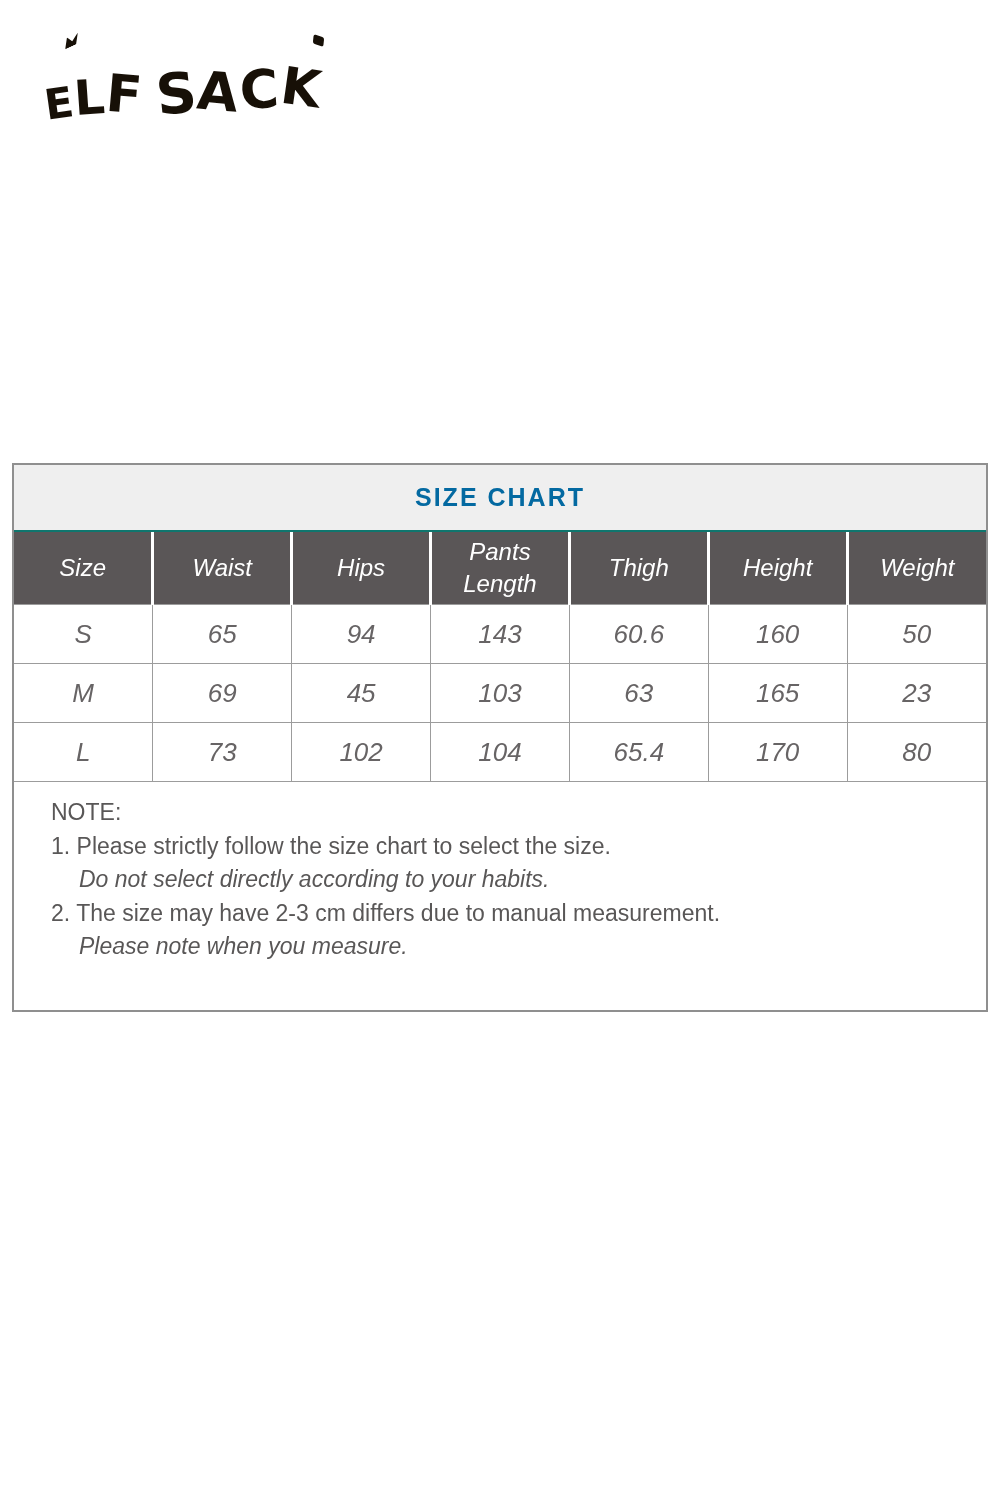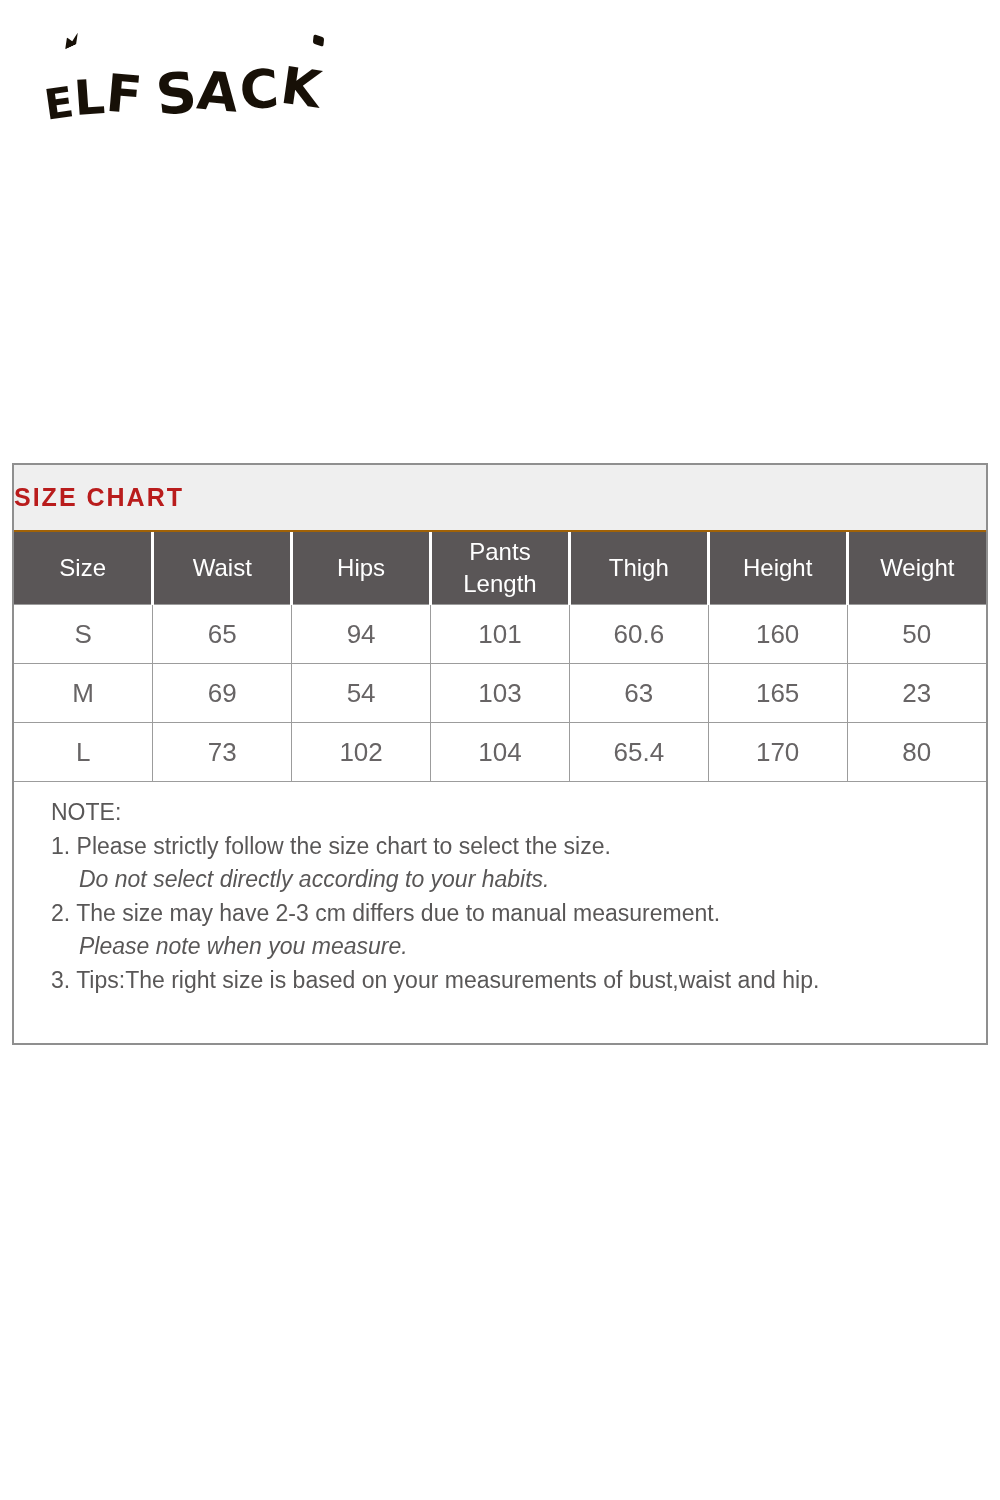--- a/index.html
+++ b/index.html
@@ -57,13 +57,13 @@
   .chart-title {
     height: 65px;
     line-height: 65px;
-    text-align: left;
+    text-align: center;
     background: #efefef;
-    color: #b91c1c;
+    color: #0369a1;
     font-size: 25px;
     font-weight: bold;
     letter-spacing: 2px;
-    border-bottom: 2px solid #a16207;
+    border-bottom: 2px solid #0f766e;
   }
   table.size-table {
     width: 100%;

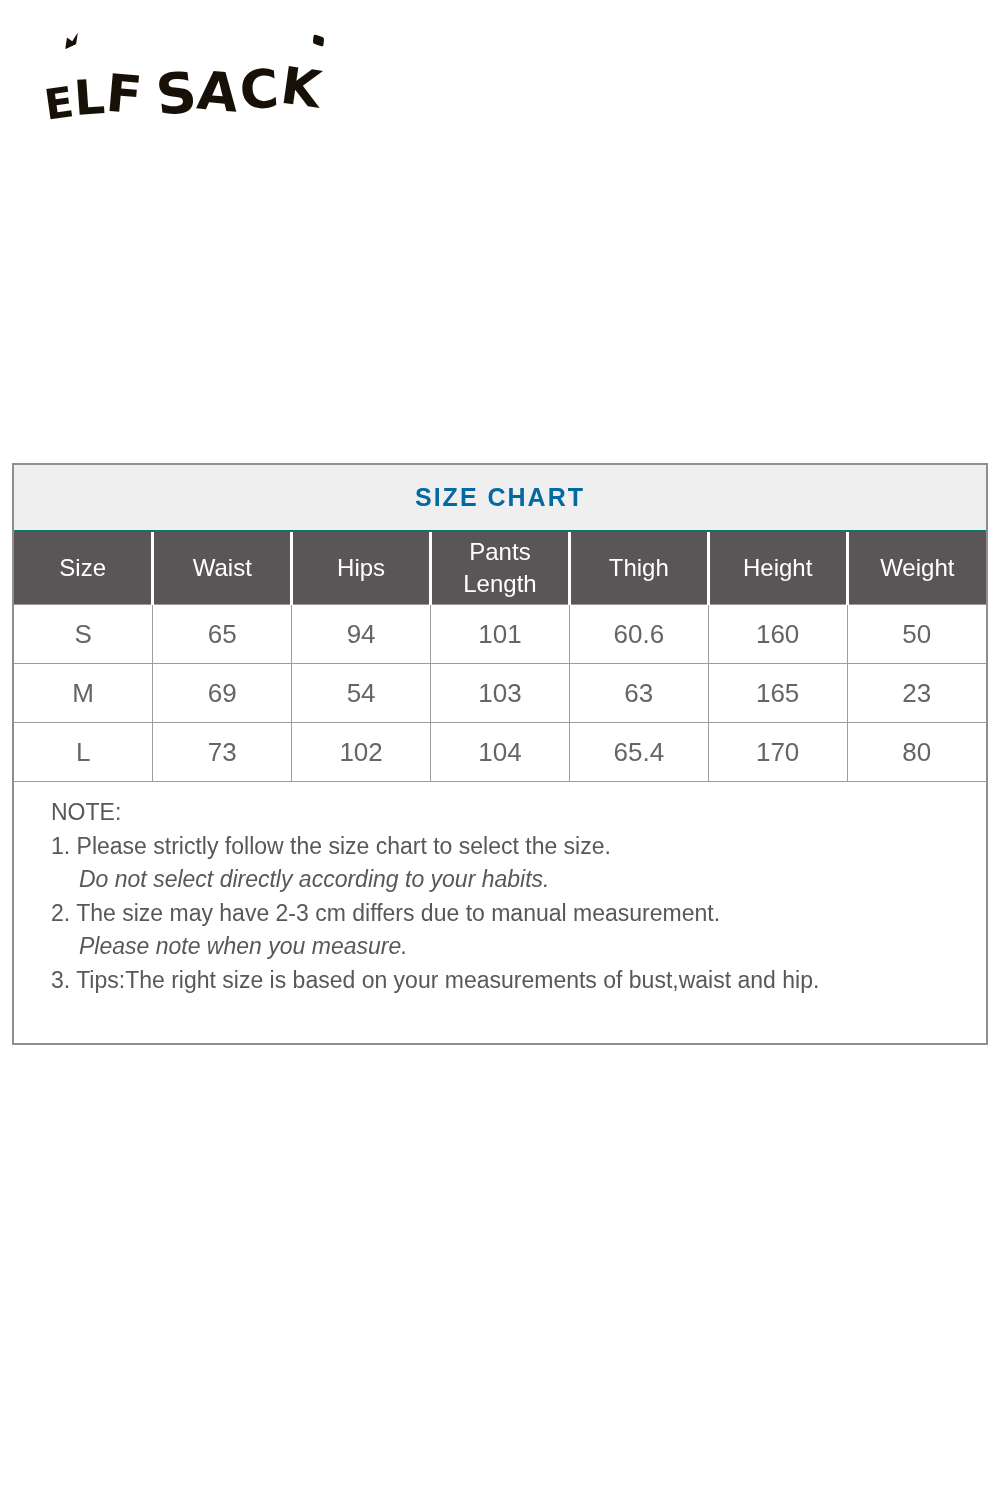--- a/index.html
+++ b/index.html
@@ -69,6 +69,7 @@
     width: 100%;
     border-collapse: collapse;
     table-layout: fixed;
+    font-style: italic;
   }
   .size-table th {
     height: 72px;

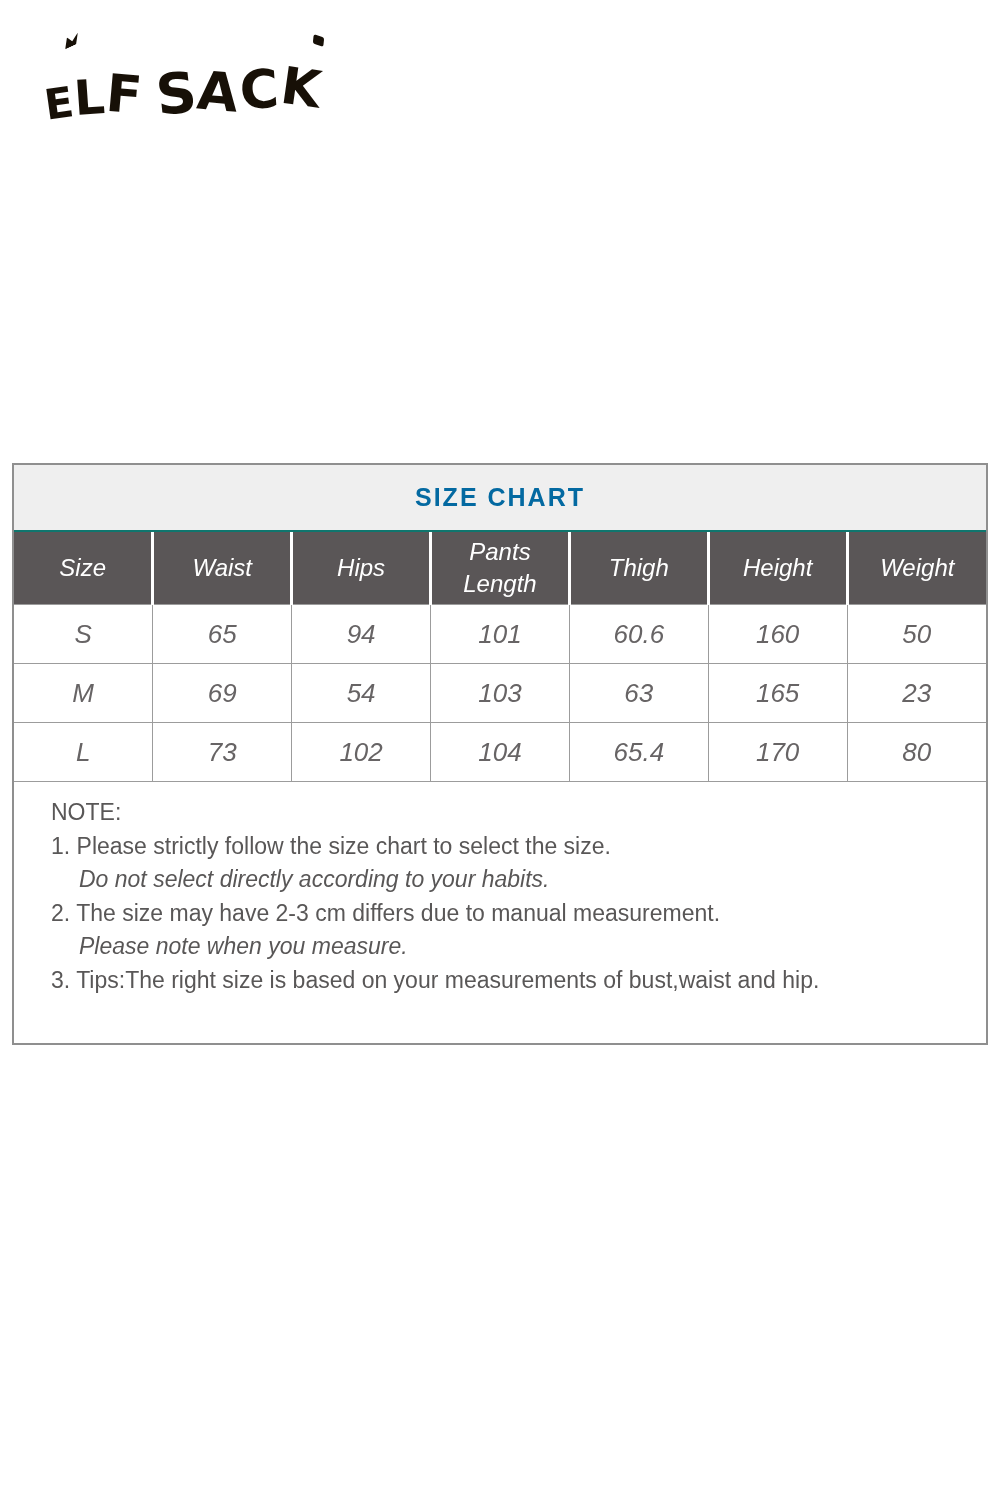--- a/index.html
+++ b/index.html
@@ -144,7 +144,7 @@
         <td>S</td>
         <td>65</td>
         <td>94</td>
-        <td>101</td>
+        <td>143</td>
         <td>60.6</td>
         <td>160</td>
         <td>50</td>

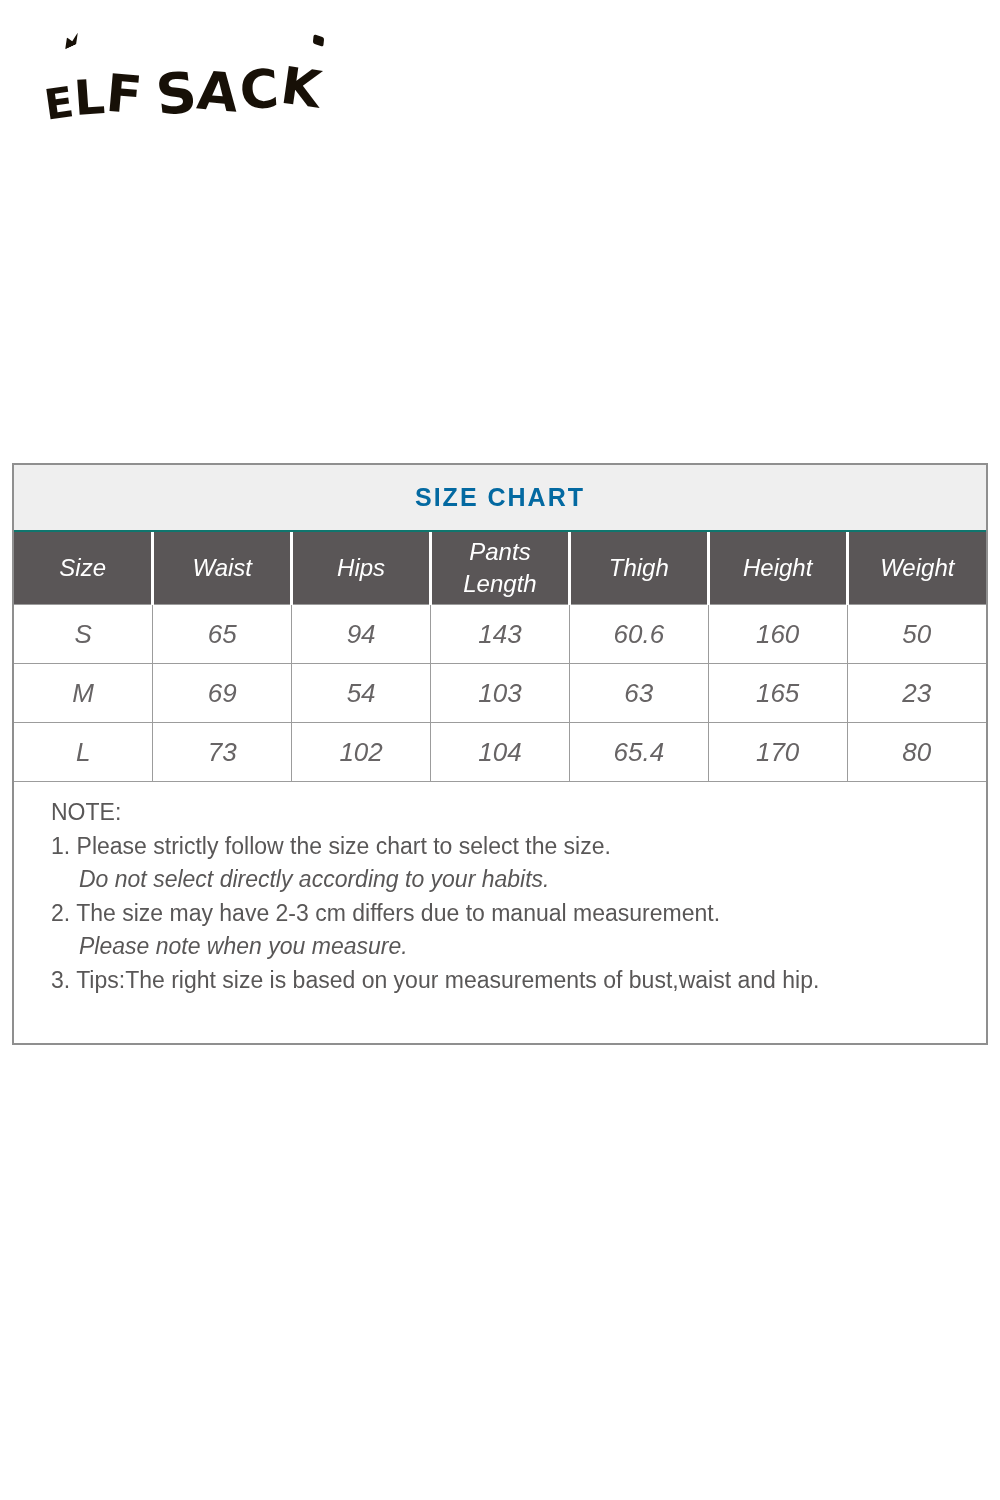--- a/index.html
+++ b/index.html
@@ -152,7 +152,7 @@
       <tr>
         <td>M</td>
         <td>69</td>
-        <td>54</td>
+        <td>45</td>
         <td>103</td>
         <td>63</td>
         <td>165</td>

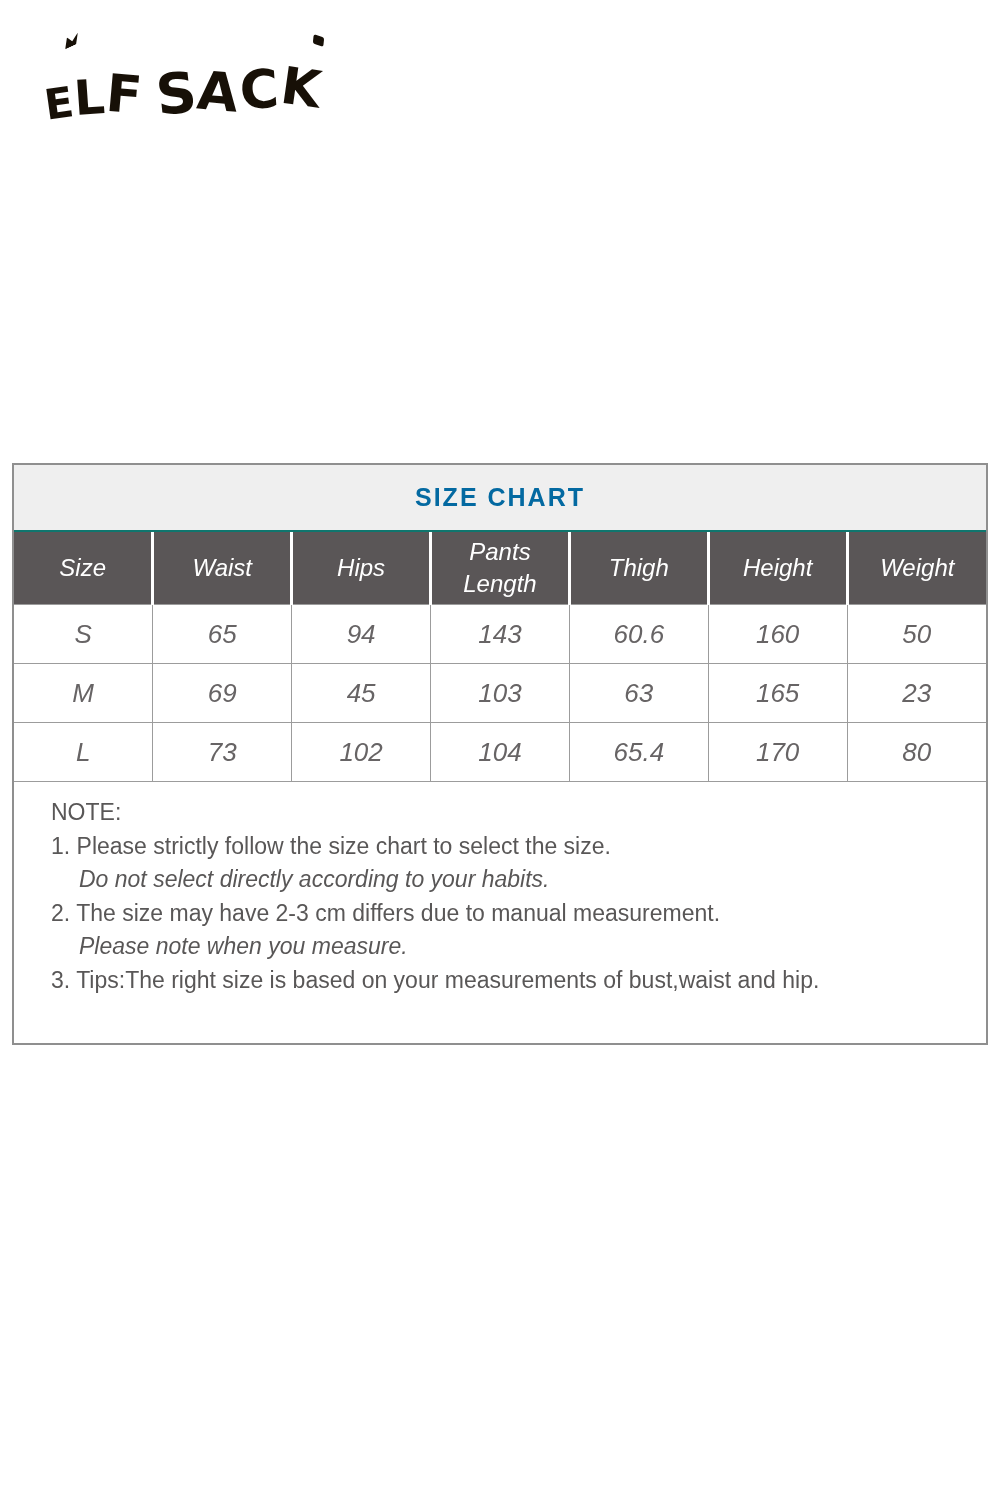--- a/index.html
+++ b/index.html
@@ -176,7 +176,6 @@
     <p class="indent">Do not select directly according to your habits.</p>
     <p>2. The size may have 2-3 cm differs due to manual measurement.</p>
     <p class="indent">Please note when you measure.</p>
-    <p>3. Tips:The right size is based on your measurements of bust,waist and hip.</p>
   </div>
 </div>
 

